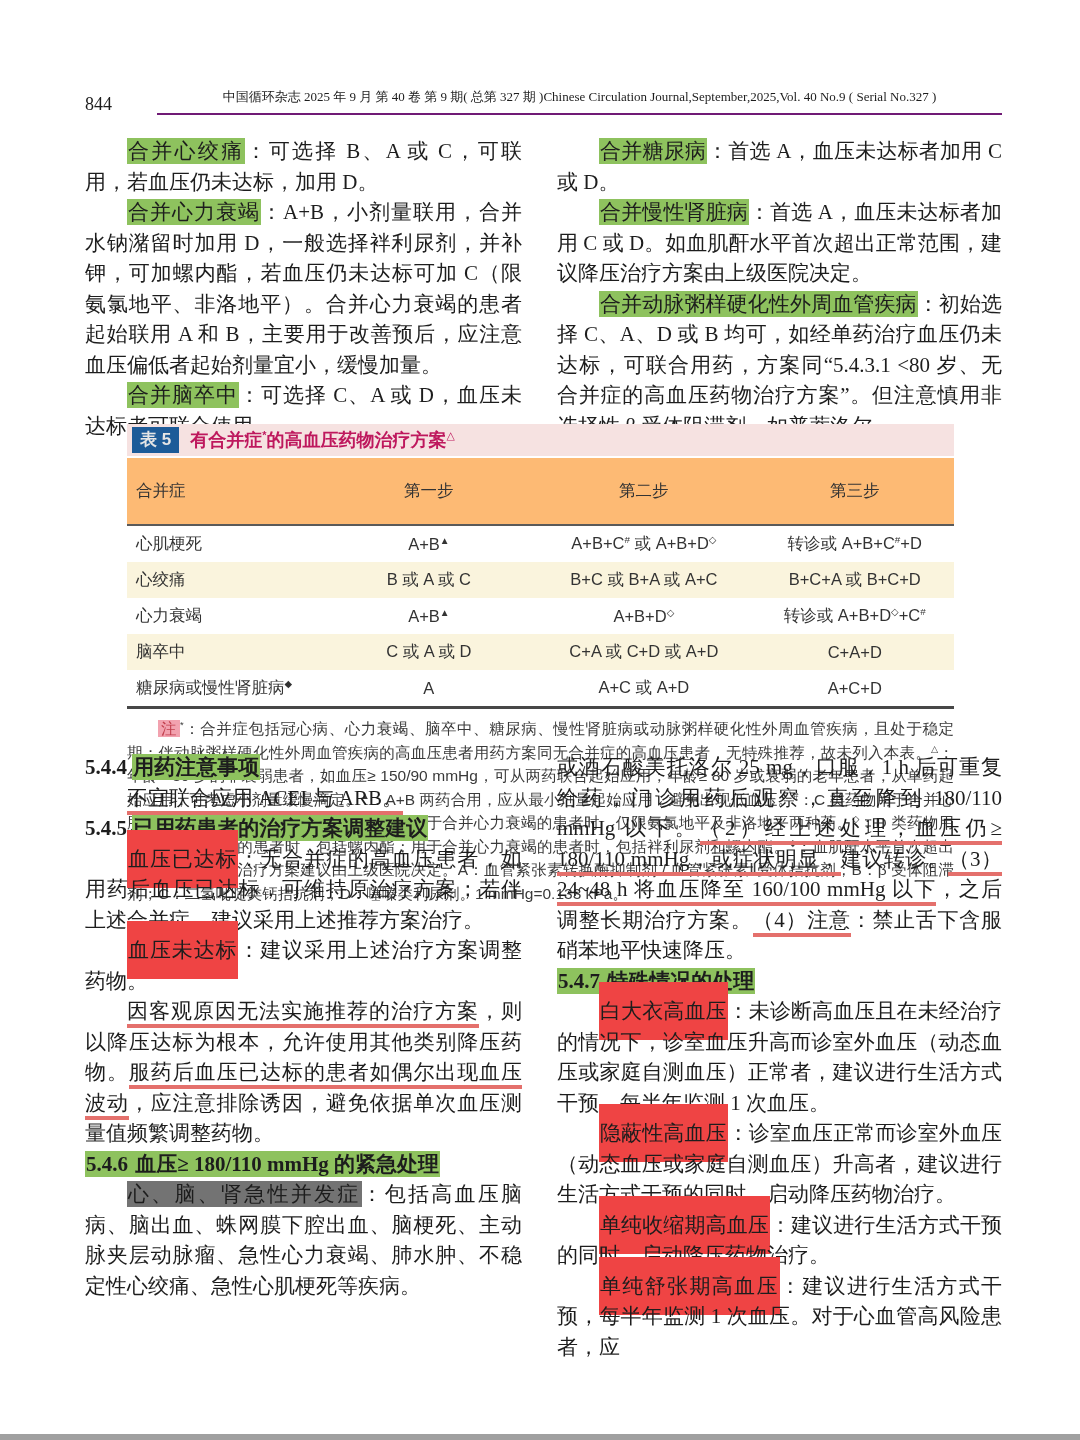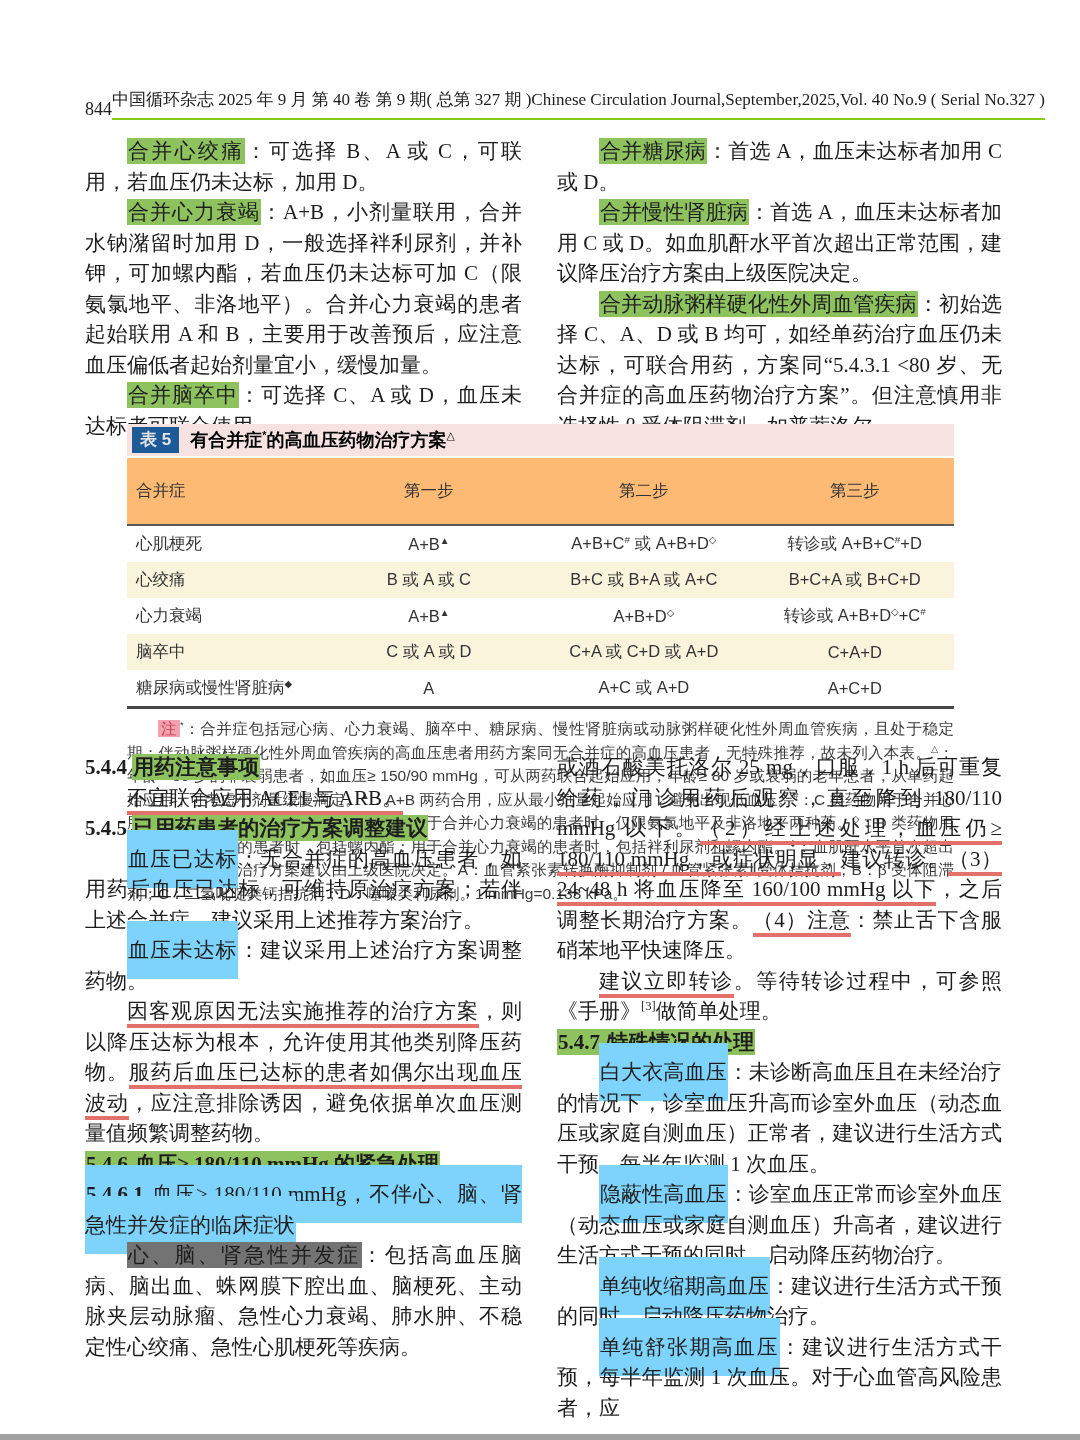--- a/index.html
+++ b/index.html
@@ -11,7 +11,7 @@
   
   .pg-header{position:absolute;top:88px;left:85px;right:78px;display:flex;align-items:flex-end;}
   .pg-num{width:72px;font-size:18px;}
-  .pg-journal{flex:1;text-align:center;font-size:17px;border-bottom:2px solid #84cc16;padding-bottom:7px;white-space:nowrap;}
+  .pg-journal{flex:1;text-align:center;font-size:13px;border-bottom:2px solid #701a75;padding-bottom:7px;white-space:nowrap;}
   
   .two-col{position:absolute;left:85px;width:917px;display:flex;gap:35px;font-size:21px;line-height:30.5px;}
   .two-col.top{top:136px;}

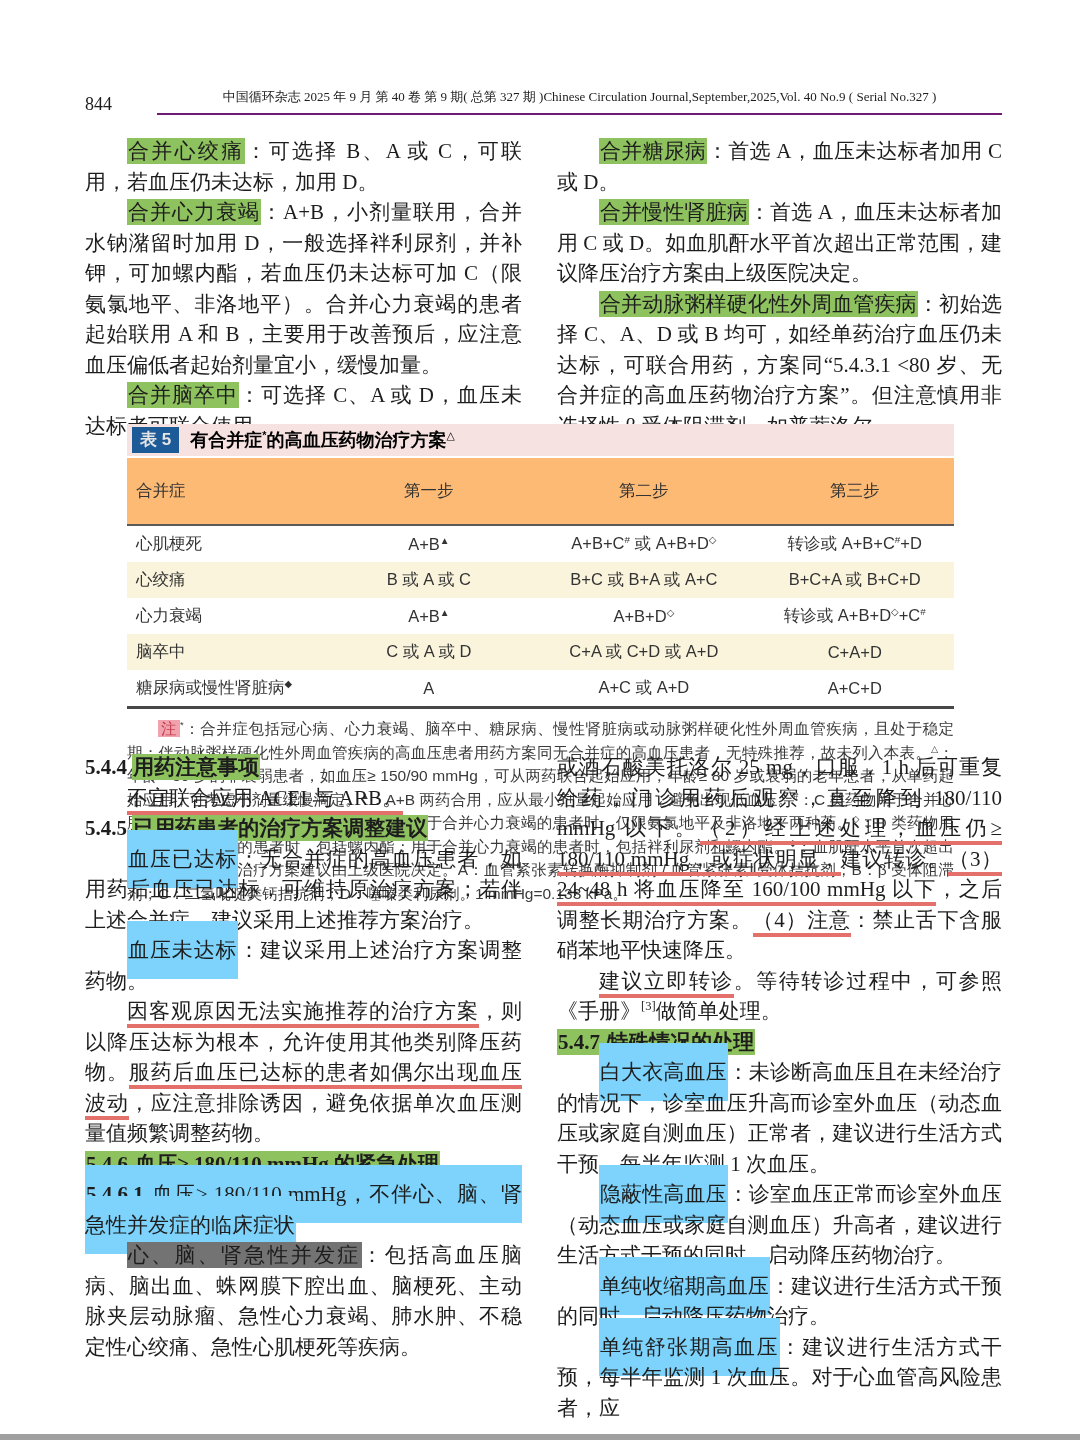--- a/index.html
+++ b/index.html
@@ -35,7 +35,7 @@
   .t-title{background:#f6e2e1;display:flex;align-items:center;padding:3px 5px;}
   .t-badge{background:#1d5b98;color:#e5e5e5;font-weight:bold;padding:1px 8px 2px;font-size:17px;
     font-family:"Liberation Sans","DejaVu Sans",sans-serif;}
-  .t-title-text{color:#000000;font-weight:bold;font-size:18px;margin-left:11px;
+  .t-title-text{color:#be185d;font-weight:bold;font-size:18px;margin-left:11px;
     font-family:"Liberation Sans","DejaVu Sans",sans-serif;}
   table{width:100%;border-collapse:collapse;margin-top:2px;
     font-family:"Liberation Sans","DejaVu Sans",sans-serif;font-size:16.5px;color:#333;

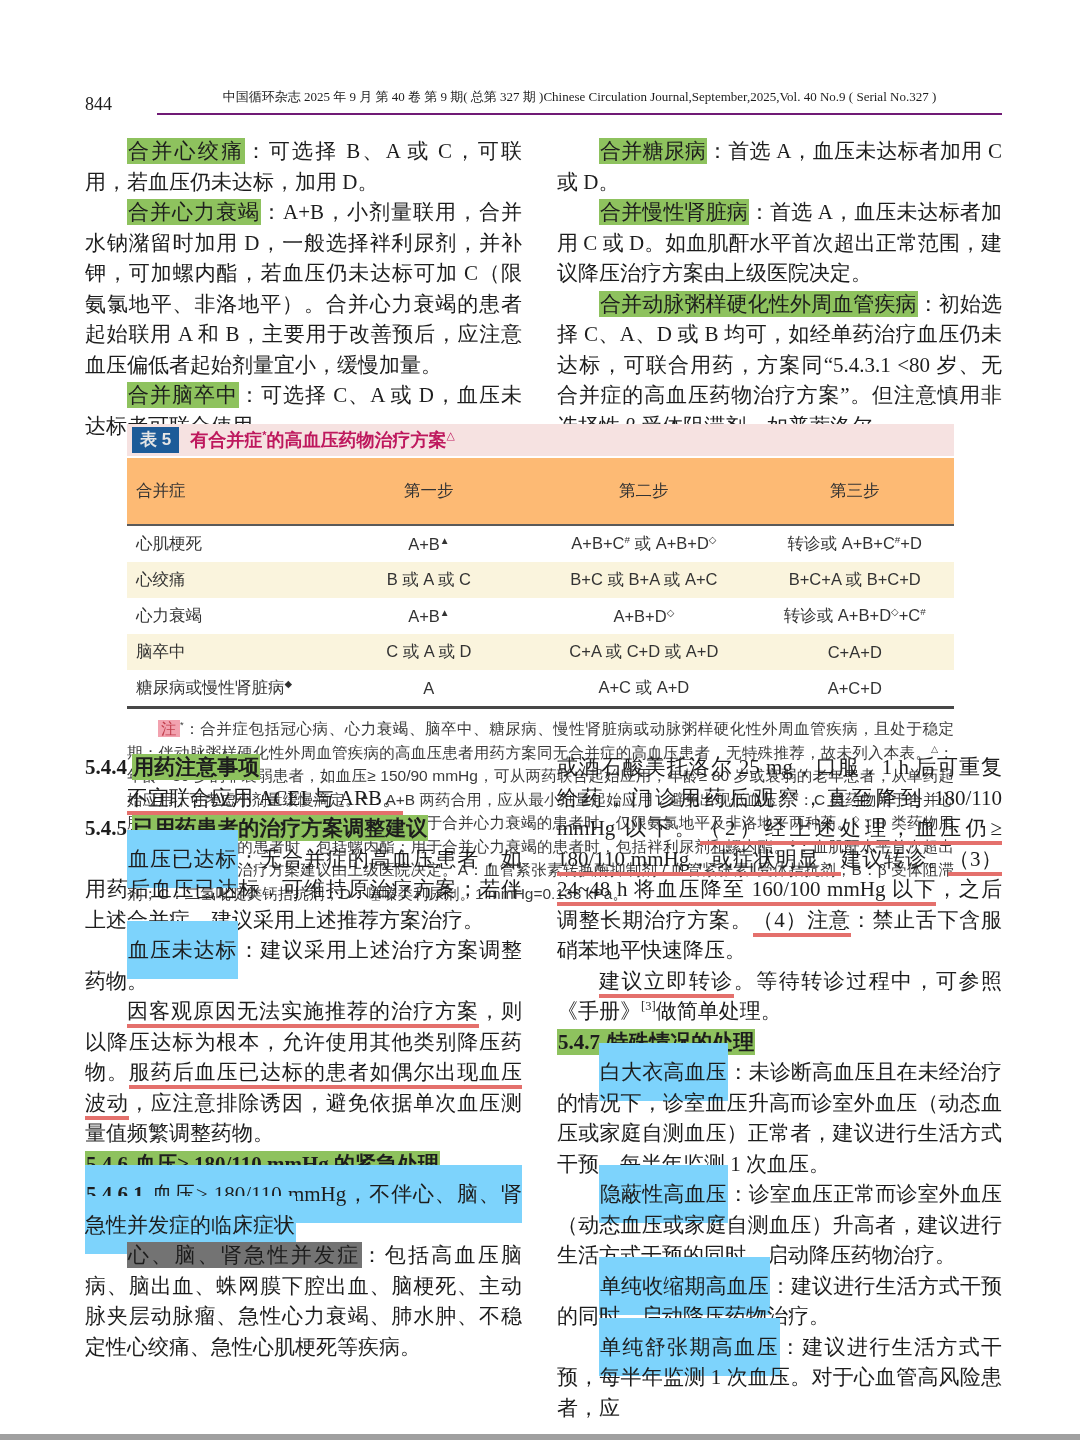--- a/index.html
+++ b/index.html
@@ -25,7 +25,7 @@
   
   .s-b{font-weight:bold;}
   .s-g{background:#8ec25e;padding:1px 1px;}
-  .s-s{background:#7dd3fc;padding:17px 1px;}
+  .s-s{background:#ef4444;padding:17px 1px;}
   .s-o{background:#737373;padding:1px 1px;}
   .s-u{border-bottom:4px solid #e4706c;padding-bottom:1px;}
   .s-sup{vertical-align:super;font-size:0.6em;line-height:0;}

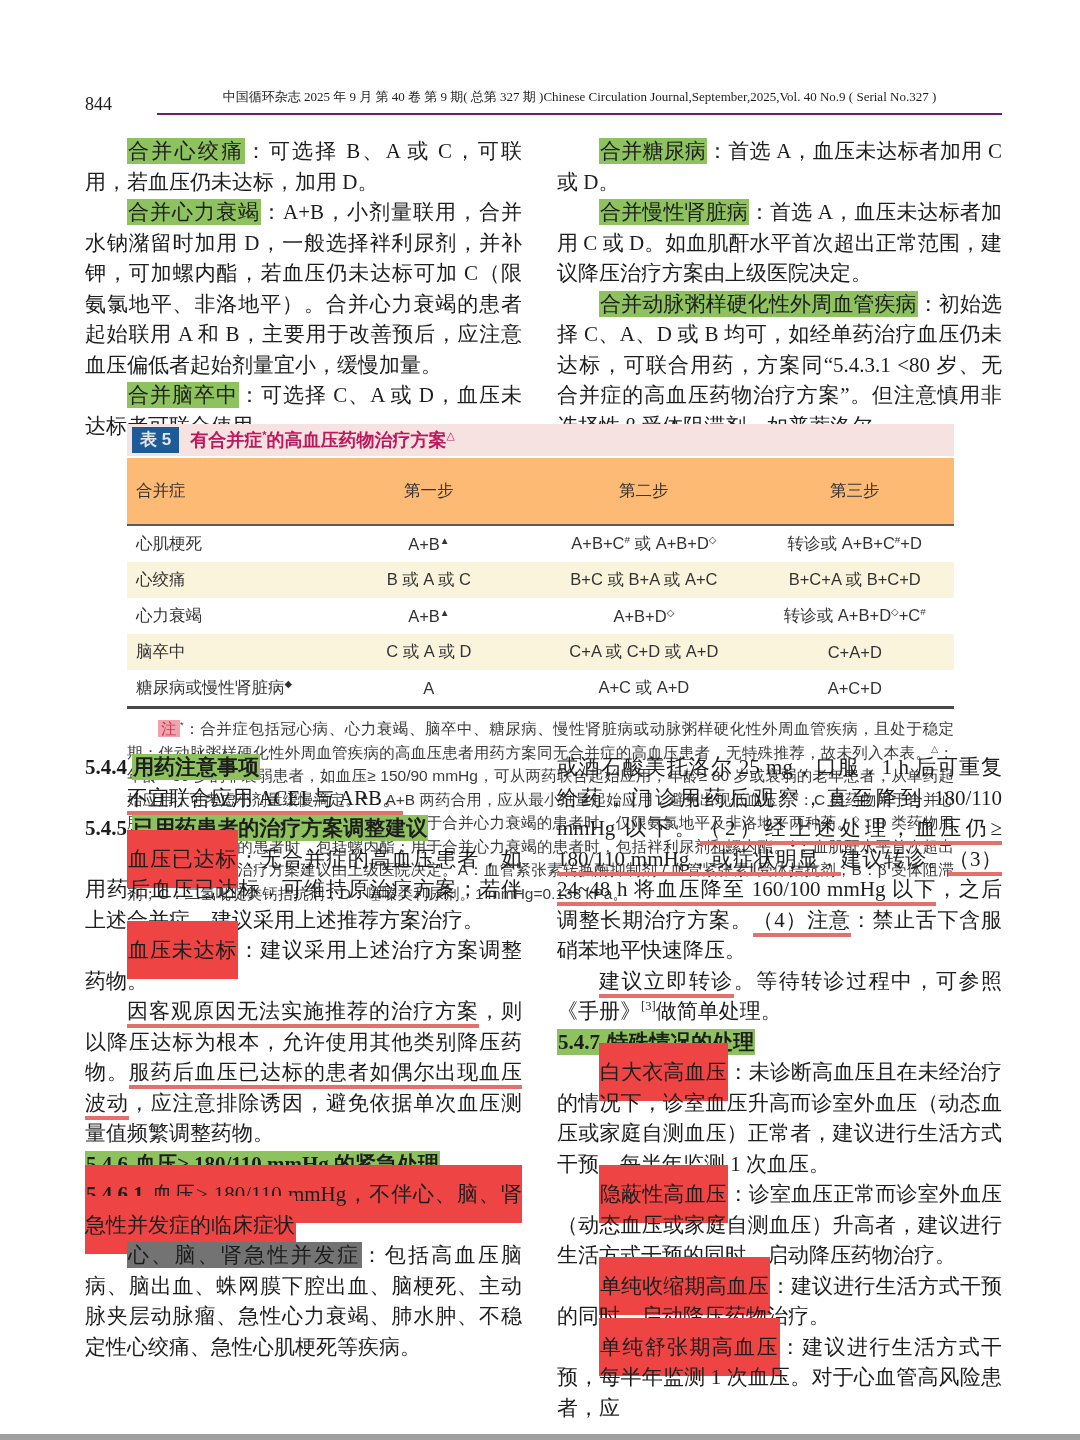--- a/index.html
+++ b/index.html
@@ -136,7 +136,6 @@
     </div>
   <div class="col-r">
       <div class="blk pc"><span>或酒石酸美托洛尔 25 mg，口服，1 h 后可重复给药，门诊用药后观察，直至降到 180/110 mmHg 以下。</span><span class="s-u">（2）经上述处理，血压仍≥ 180/110 mmHg，或症状明显，</span><span>建议转诊。</span><span class="s-u">（3）24~48 h 将血压降至 160/100 mmHg 以下</span><span>，之后调整长期治疗方案。</span><span class="s-u">（4）注意</span><span>：禁止舌下含服硝苯地平快速降压。</span></div>
-      <div class="blk p"><span class="s-u">建议立即转诊</span><span>。等待转诊过程中，可参照《手册》</span><span class="s-sup">[3]</span><span>做简单处理。</span></div>
       <div class="blk h"><span class="s-b s-g">5.4.7 </span><span class="s-b s-g">特殊情况的处理</span></div>
       <div class="blk p"><span class="s-s">白大衣高血压</span><span>：未诊断高血压且在未经治疗的情况下，诊室血压升高而诊室外血压（动态血压或家庭自测血压）正常者，建议进行生活方式干预，每半年监测 1 次血压。</span></div>
       <div class="blk p"><span class="s-s">隐蔽性高血压</span><span>：诊室血压正常而诊室外血压（动态血压或家庭自测血压）升高者，建议进行生活方式干预的同时，启动降压药物治疗。</span></div>

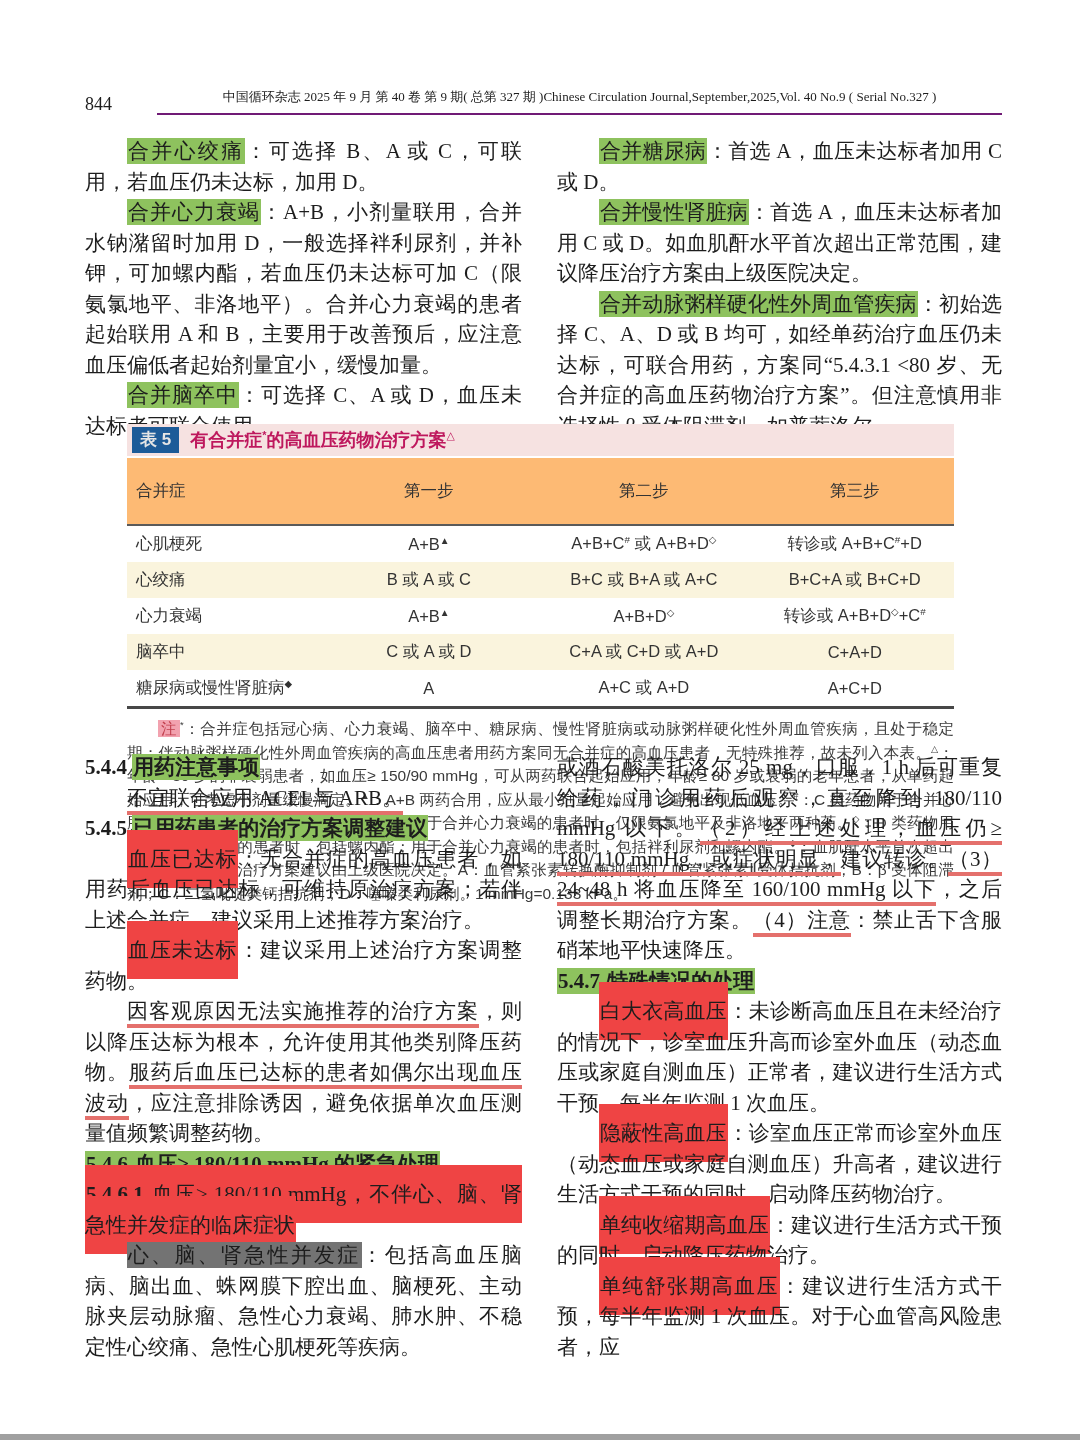--- a/index.html
+++ b/index.html
@@ -131,7 +131,6 @@
       <div class="blk p"><span class="s-s">血压未达标</span><span>：建议采用上述治疗方案调整药物。</span></div>
       <div class="blk p"><span class="s-u">因客观原因无法实施推荐的治疗方案</span><span>，则以降压达标为根本，允许使用其他类别降压药物。</span><span class="s-u">服药后血压已达标的患者如偶尔出现血压波动</span><span>，应注意排除诱因，避免依据单次血压测量值频繁调整药物。</span></div>
       <div class="blk h"><span class="s-b s-g">5.4.6 </span><span class="s-b s-g">血压≥ 180/110 mmHg 的紧急处理</span></div>
-      <div class="blk h"><span class="s-b s-s">5.4.6.1 </span><span class="s-s">血压≥ 180/110 mmHg，不伴心、脑、肾急性并发症的临床症状</span></div>
       <div class="blk p"><span class="s-o">心、脑、肾急性并发症</span><span>：包括高血压脑病、脑出血、蛛网膜下腔出血、脑梗死、主动脉夹层动脉瘤、急性心力衰竭、肺水肿、不稳定性心绞痛、急性心肌梗死等疾病。</span></div>
     </div>
   <div class="col-r">

